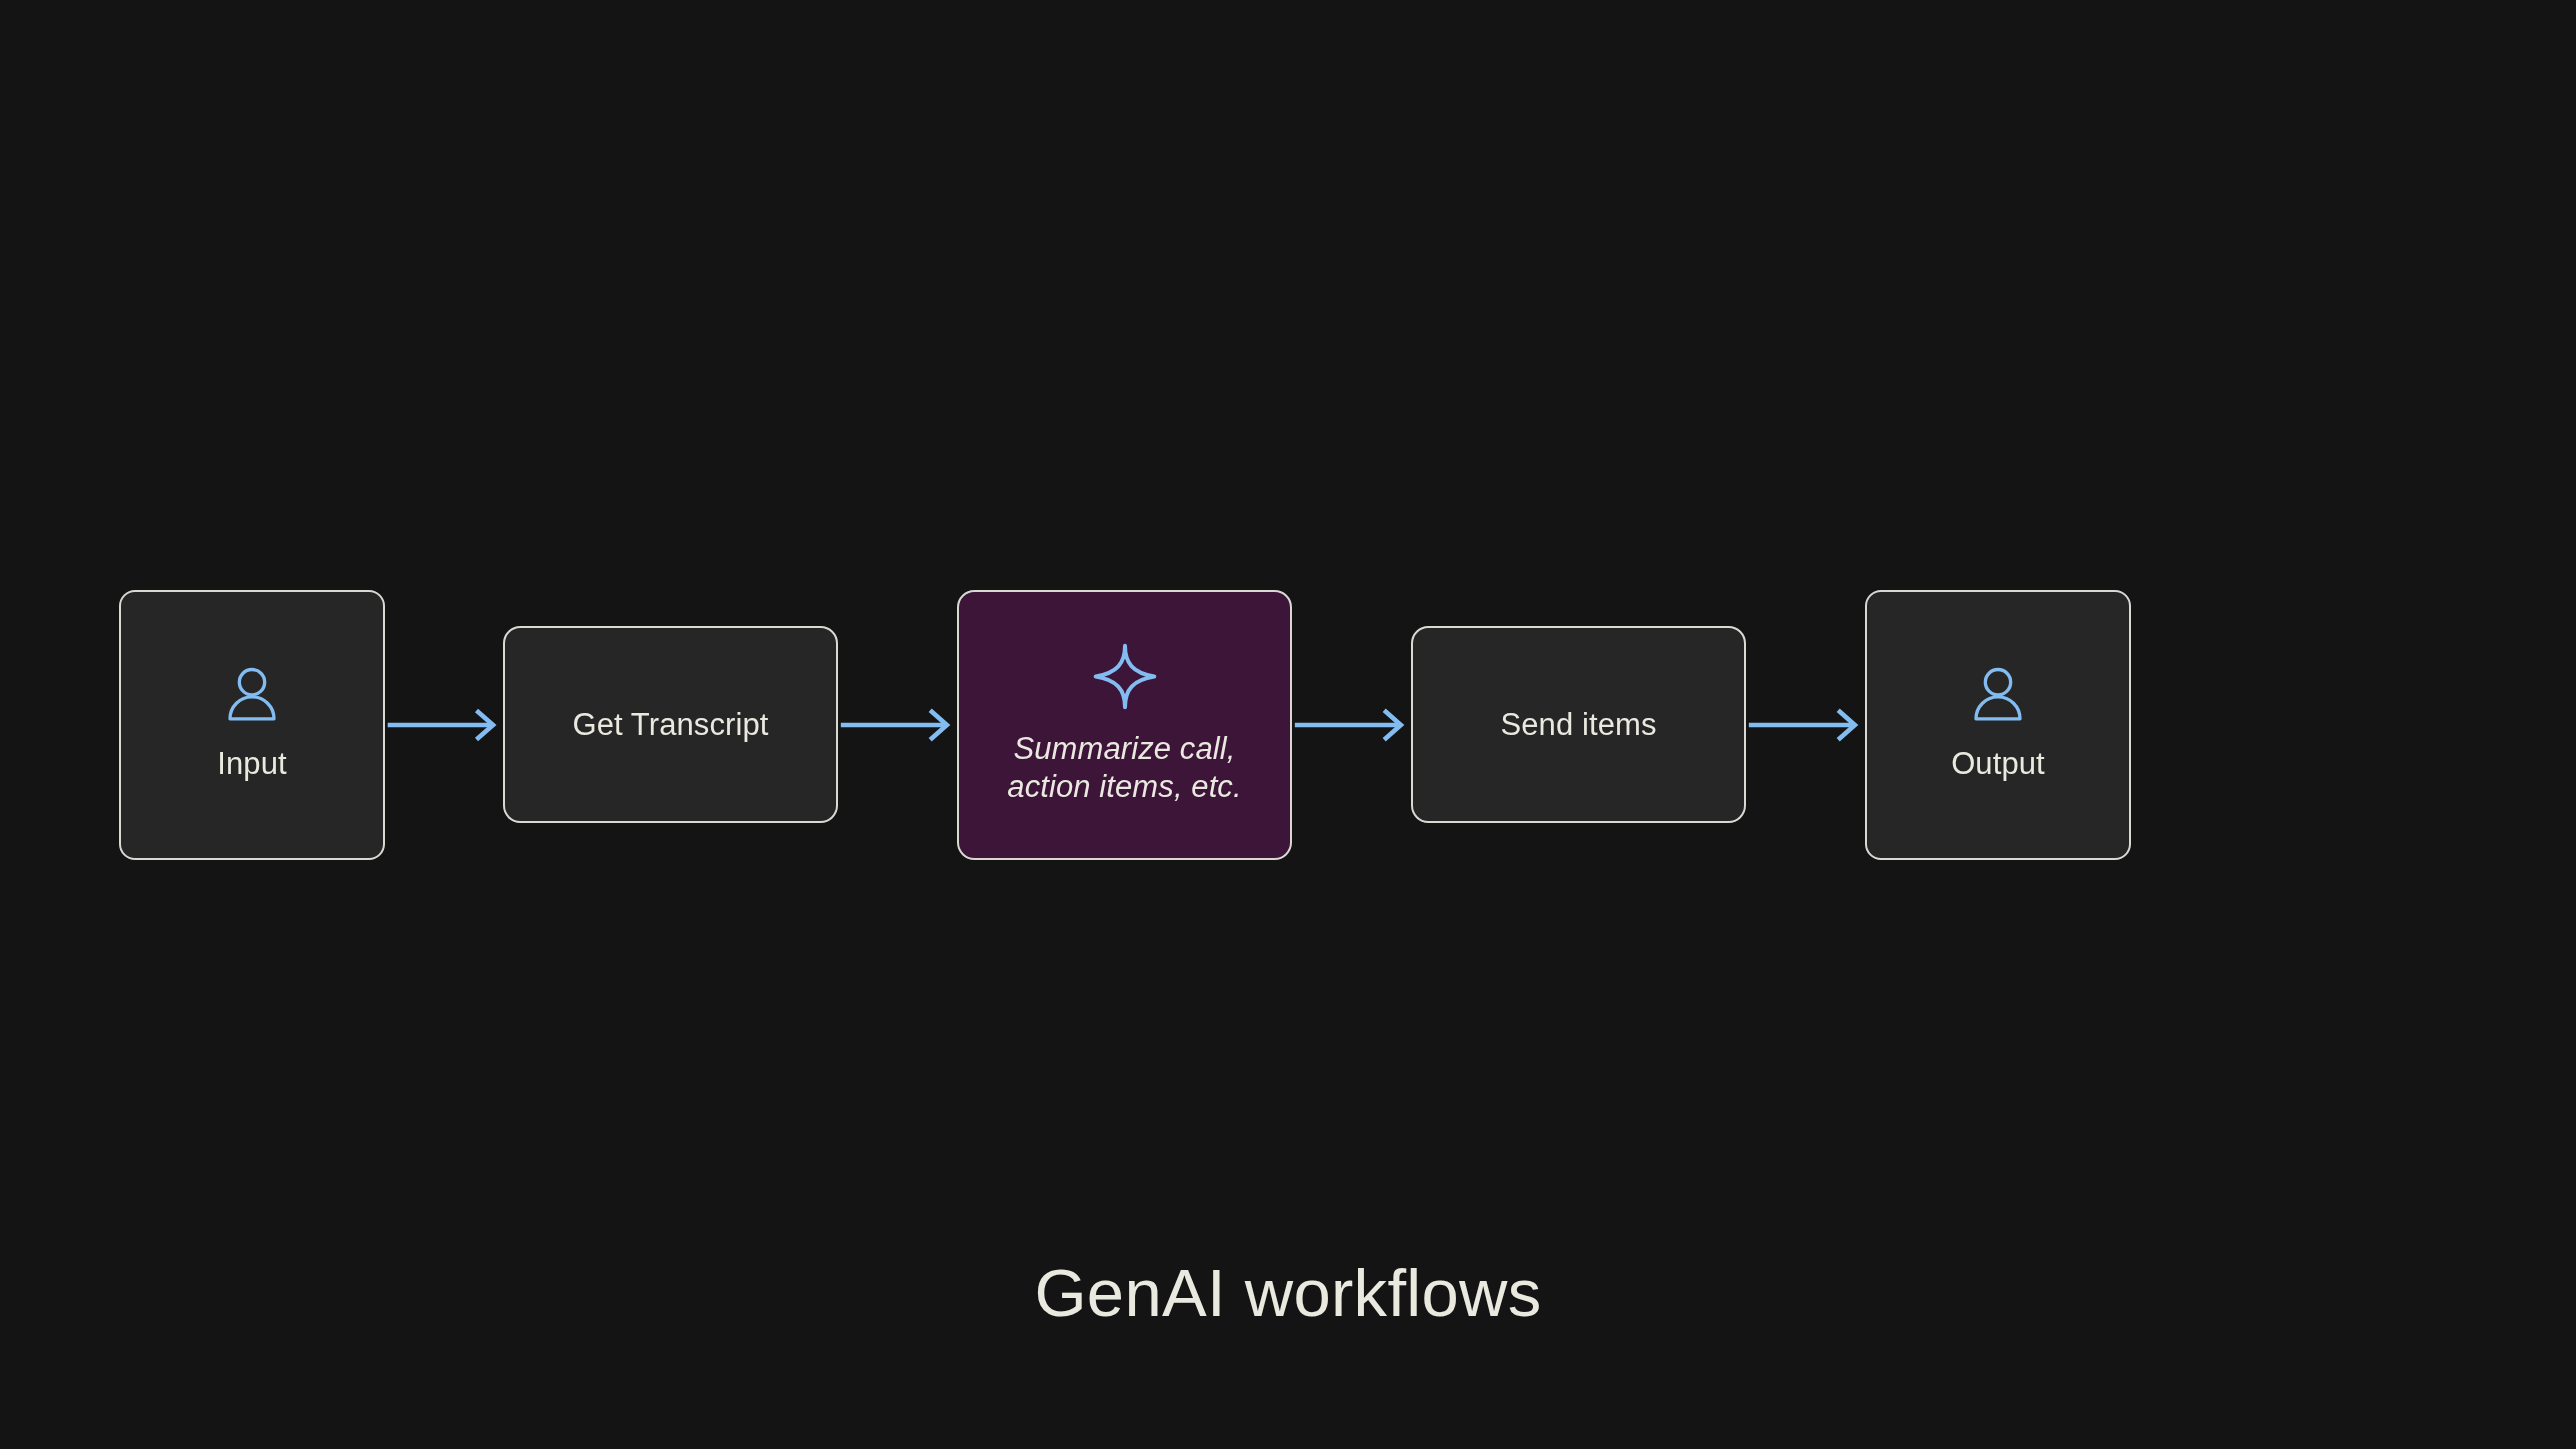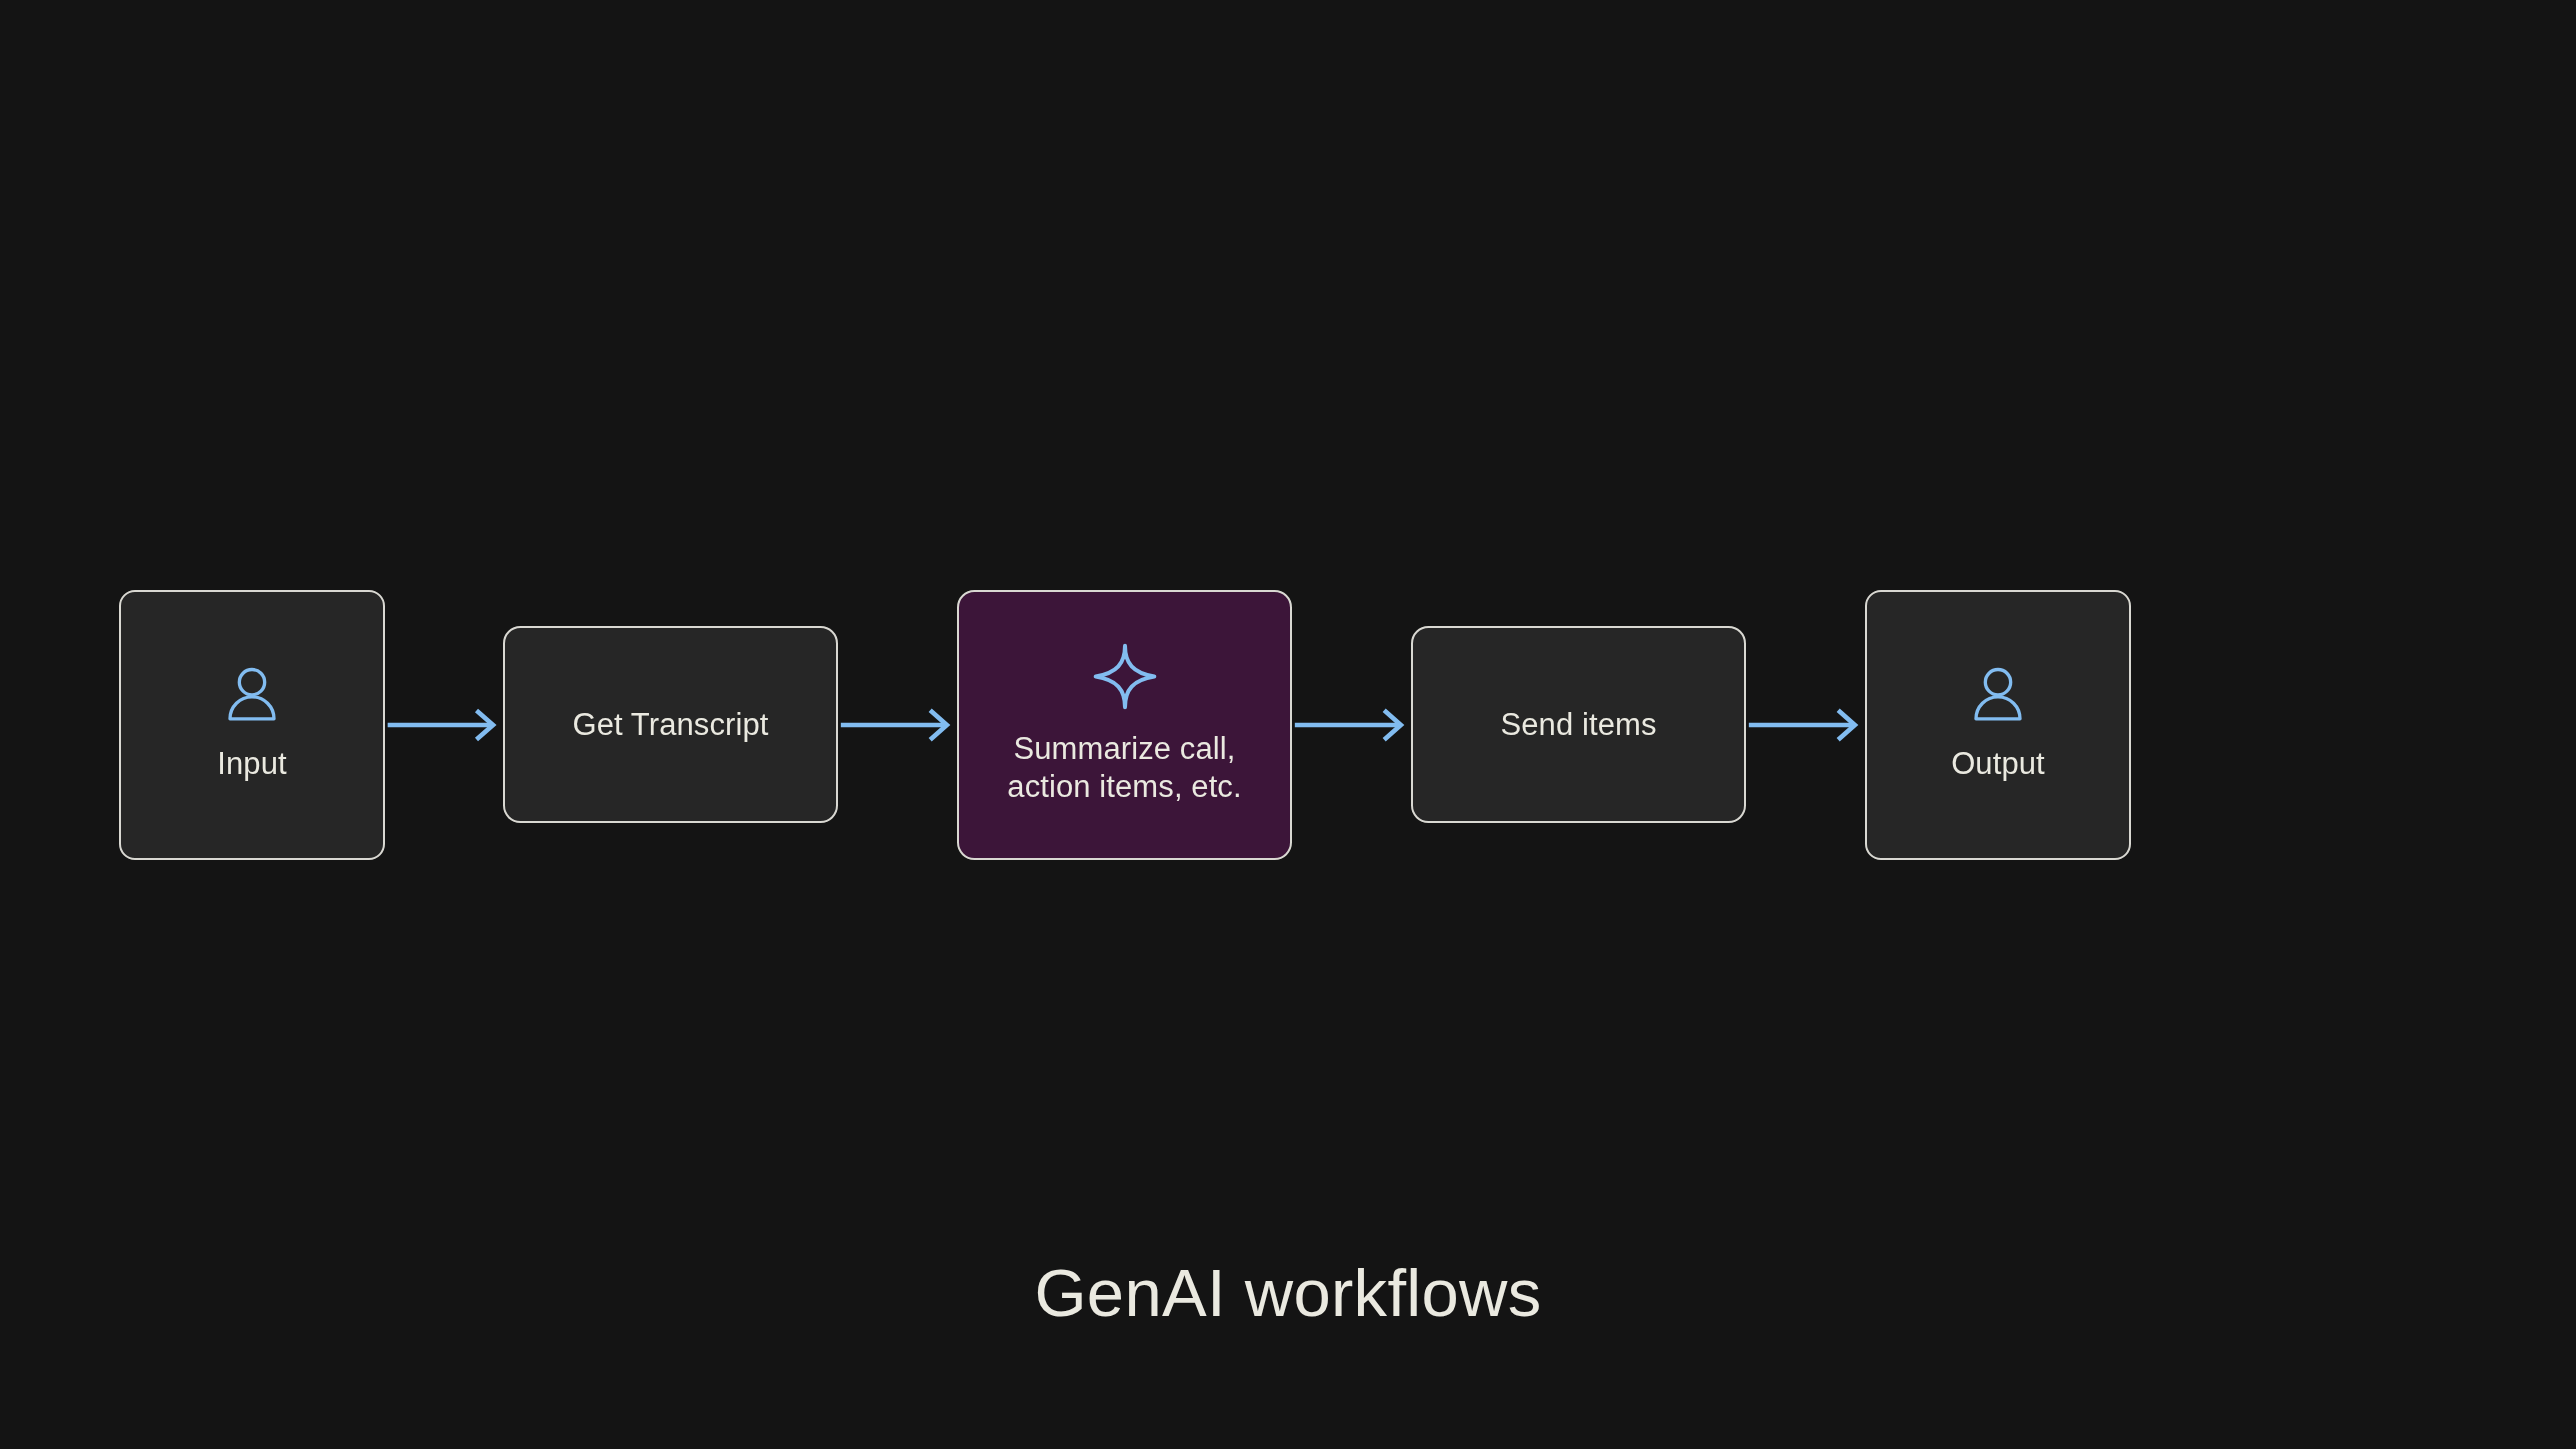--- a/index.html
+++ b/index.html
@@ -84,6 +84,7 @@
 
   .node.ai .node-label {
     margin-top: 20px;
+    font-style: italic;
   }
 
   .node-icon {

